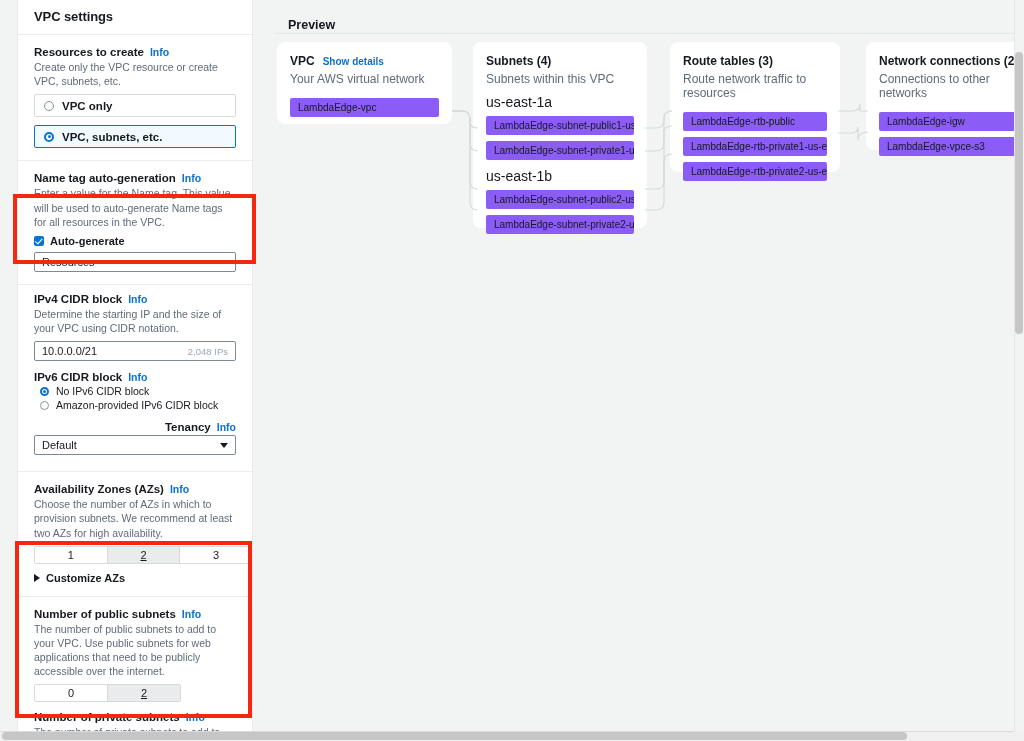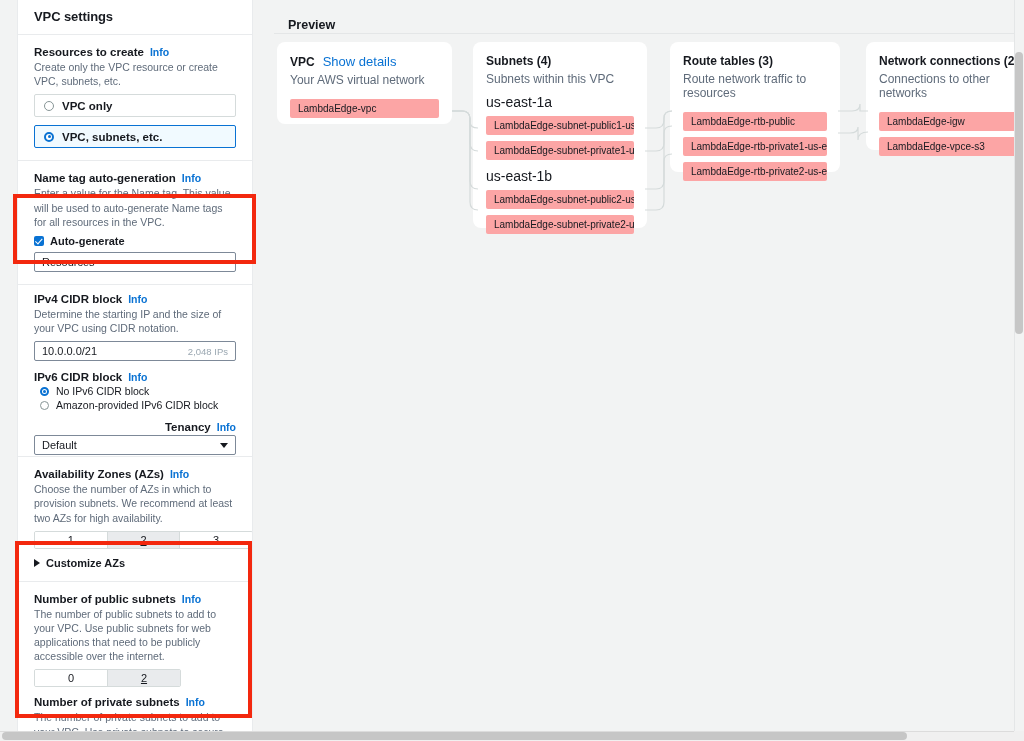--- a/index.html
+++ b/index.html
@@ -95,7 +95,7 @@
     position:absolute; background:#fff; border-radius:8px; padding:12px 13px 14px 13px;
   }
   .pcard h3 { font-size:12px; font-weight:bold; color:#16191f; display:flex; align-items:baseline; gap:8px;}
-  .pcard h3 .link { font-size:13px; font-weight:normal; color:#0972d3; }
+  .pcard h3 .link { font-size:10px; font-weight:bold; color:#0972d3; }
   .pcard .sub { font-size:12px; color:#5f6b7a; margin-top:4px; }
   .chip {
     background:#fca5a5; border-radius:2px; font-size:10px; color:#16191f;

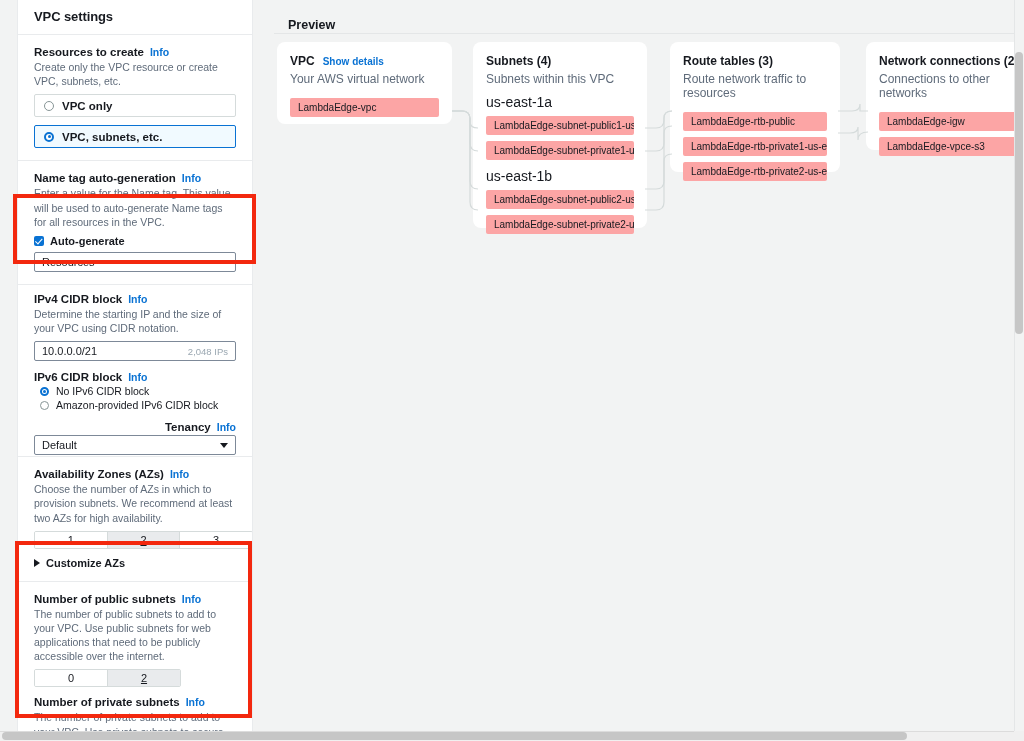--- a/index.html
+++ b/index.html
@@ -98,7 +98,7 @@
   .pcard h3 .link { font-size:10px; font-weight:bold; color:#0972d3; }
   .pcard .sub { font-size:12px; color:#5f6b7a; margin-top:4px; }
   .chip {
-    background:#fca5a5; border-radius:2px; font-size:10px; color:#16191f;
+    background:#8b5cf6; border-radius:2px; font-size:10px; color:#16191f;
     padding: 4px 8px; margin-top: 6px; white-space:nowrap; overflow:hidden;
   }
   .azlabel { font-size:14px; font-weight:normal; margin-top:8px; }

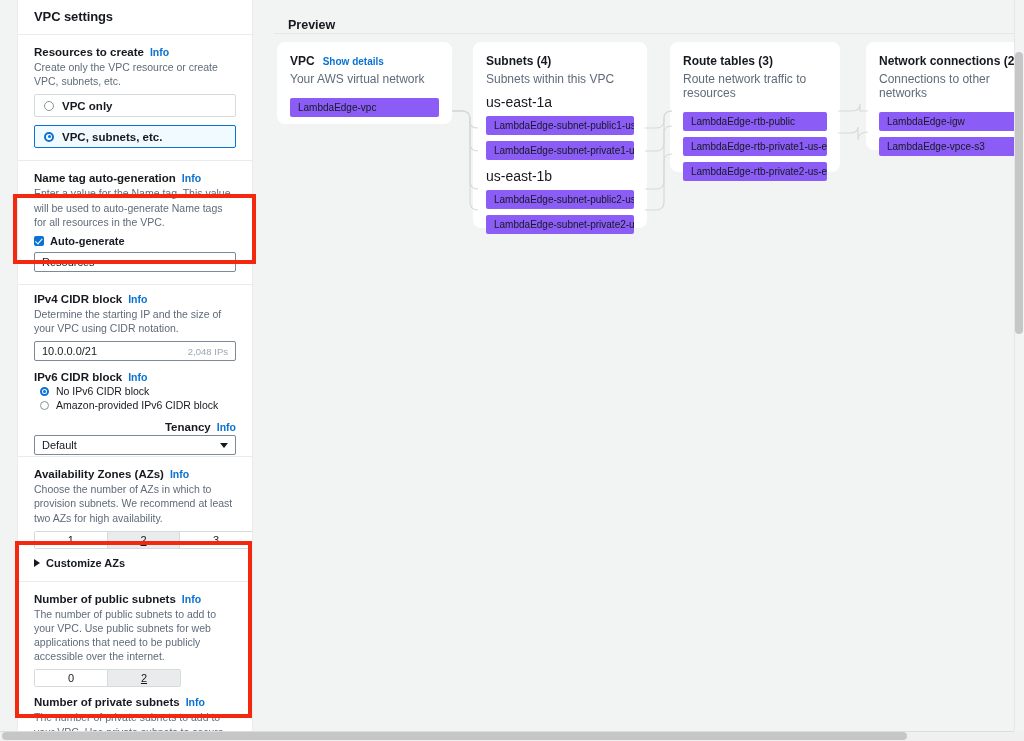--- a/index.html
+++ b/index.html
@@ -28,7 +28,7 @@
 
   .section { padding: 11px 16px 12px 16px; border-bottom: 1px solid #e9ebed; }
   .section.nb { border-bottom: none; }
-  .section.tight { padding-top: 8px; padding-bottom: 1px; }
+  .section.tight { padding-top: 8px; padding-bottom: 16px; }
 
   .fl { font-size: 11.5px; font-weight: bold; color:#16191f; display:flex; align-items:baseline; gap:6px; margin-bottom:2px;}
   .fl .info { font-size: 10.5px; font-weight: bold; color:#0972d3; }

